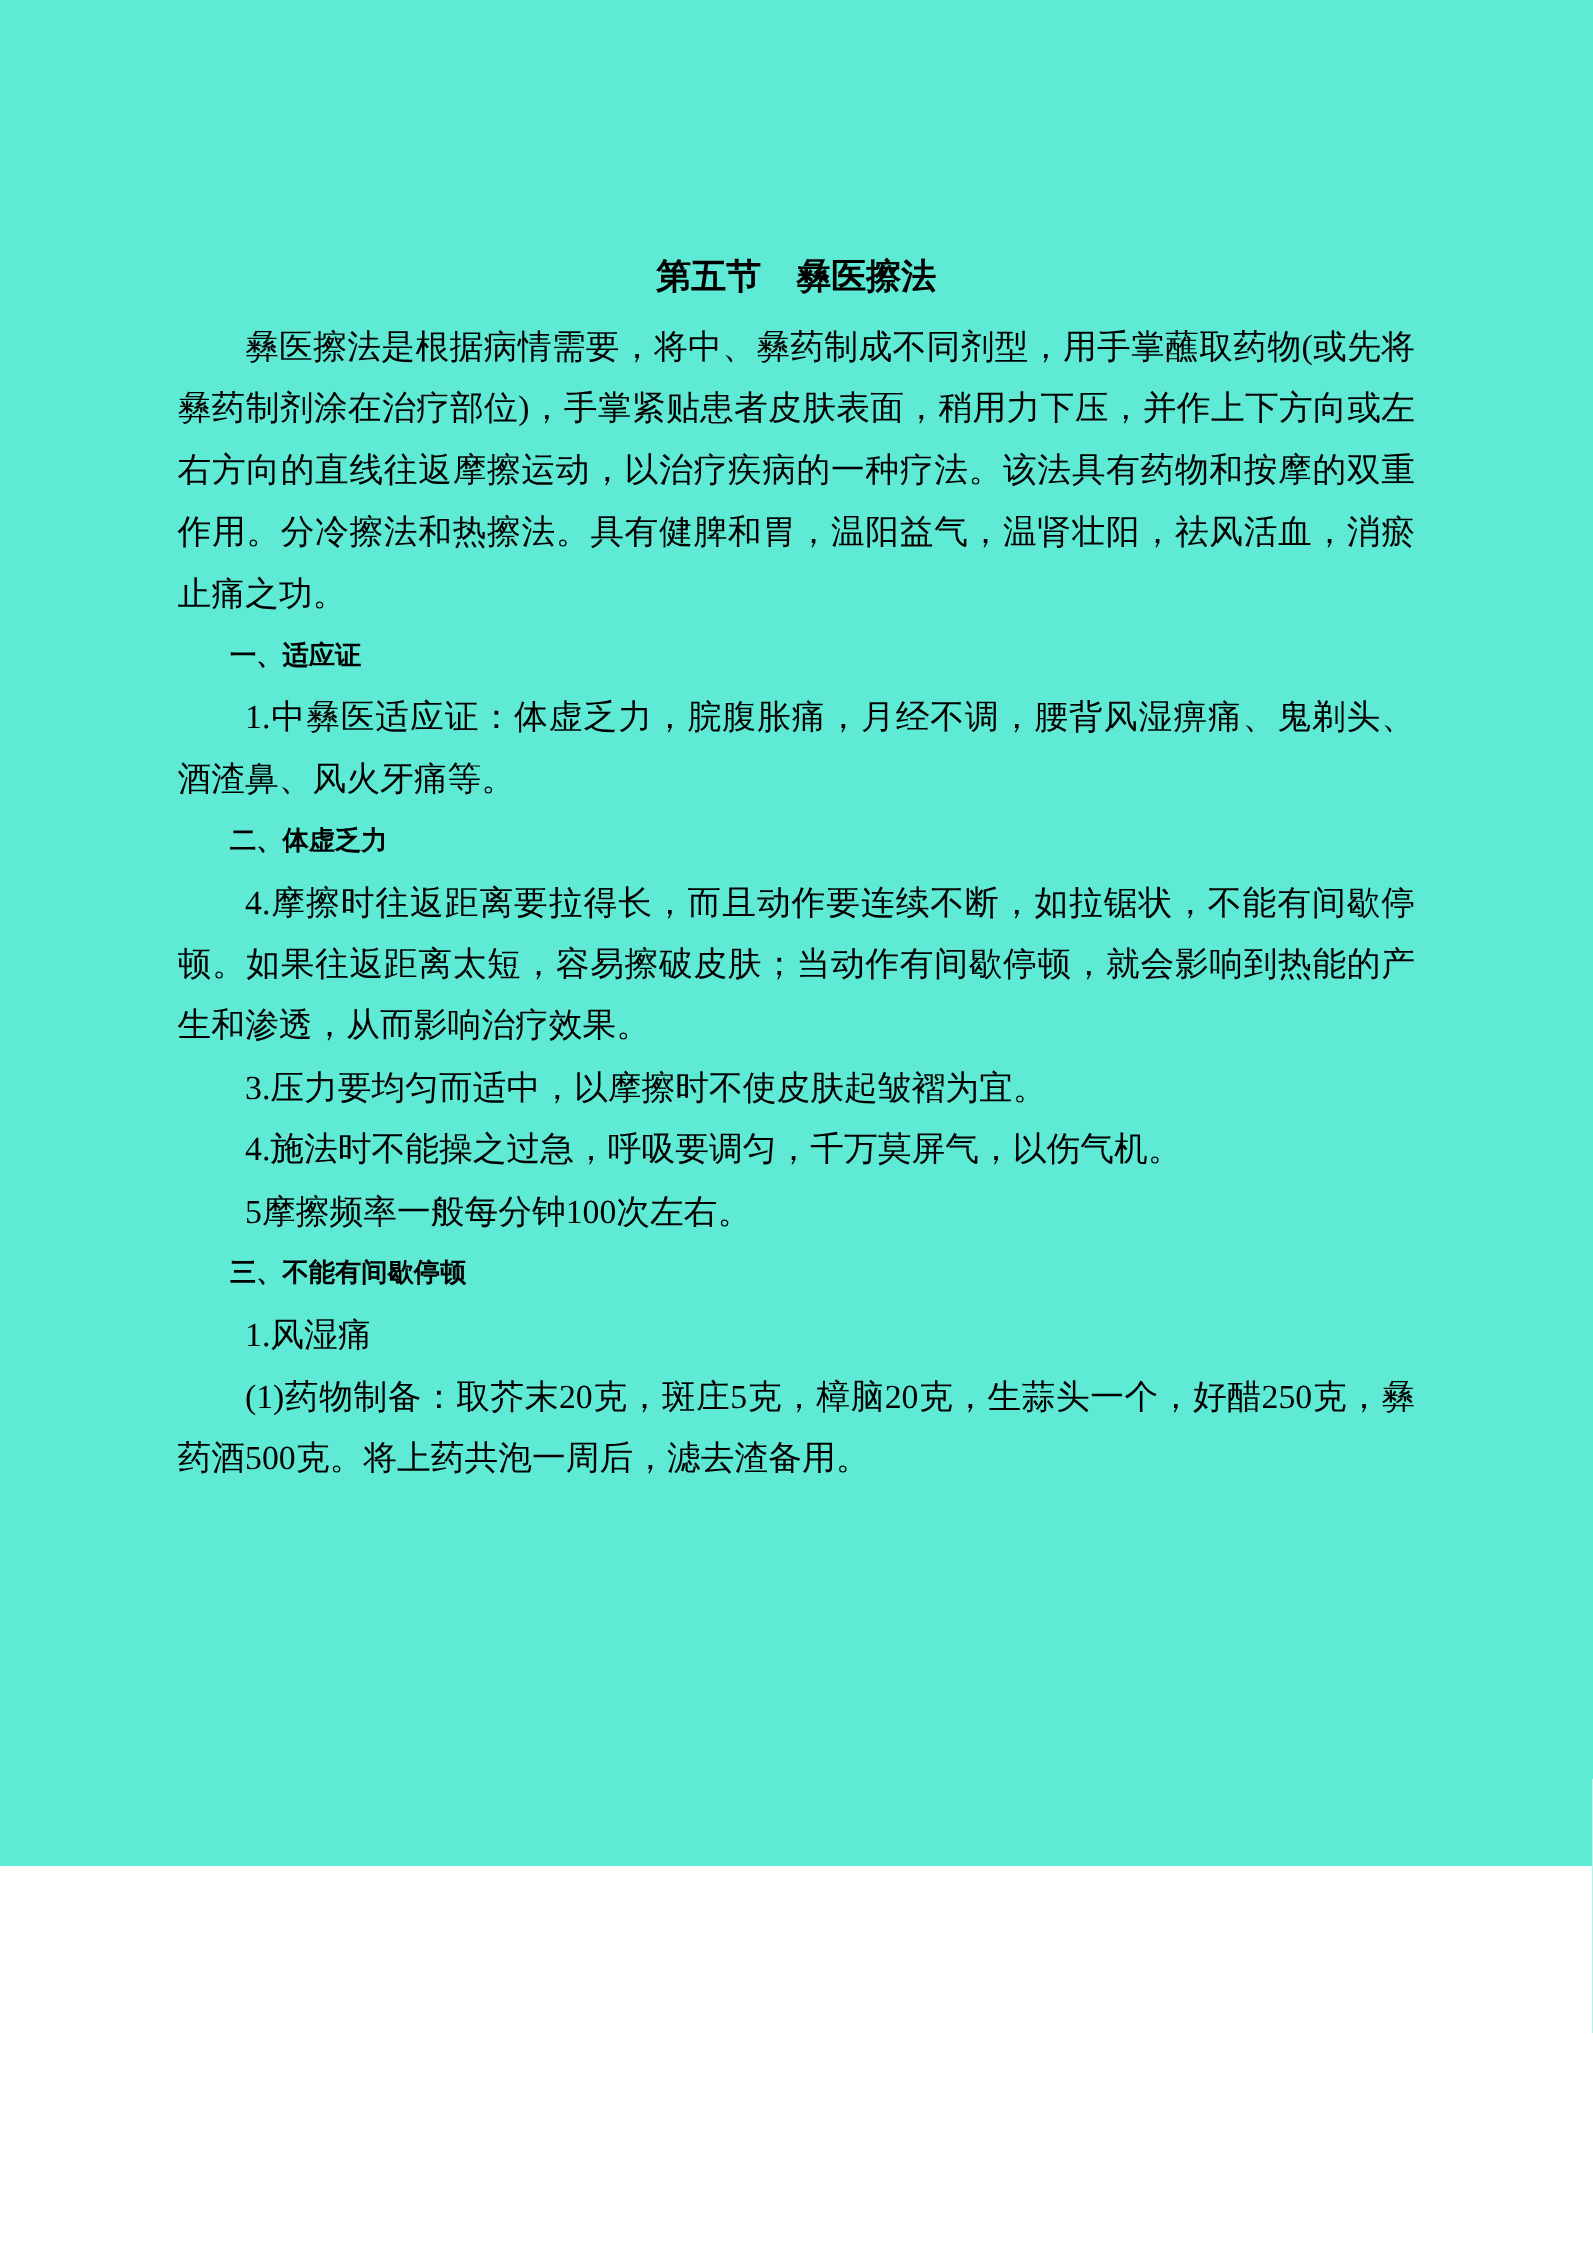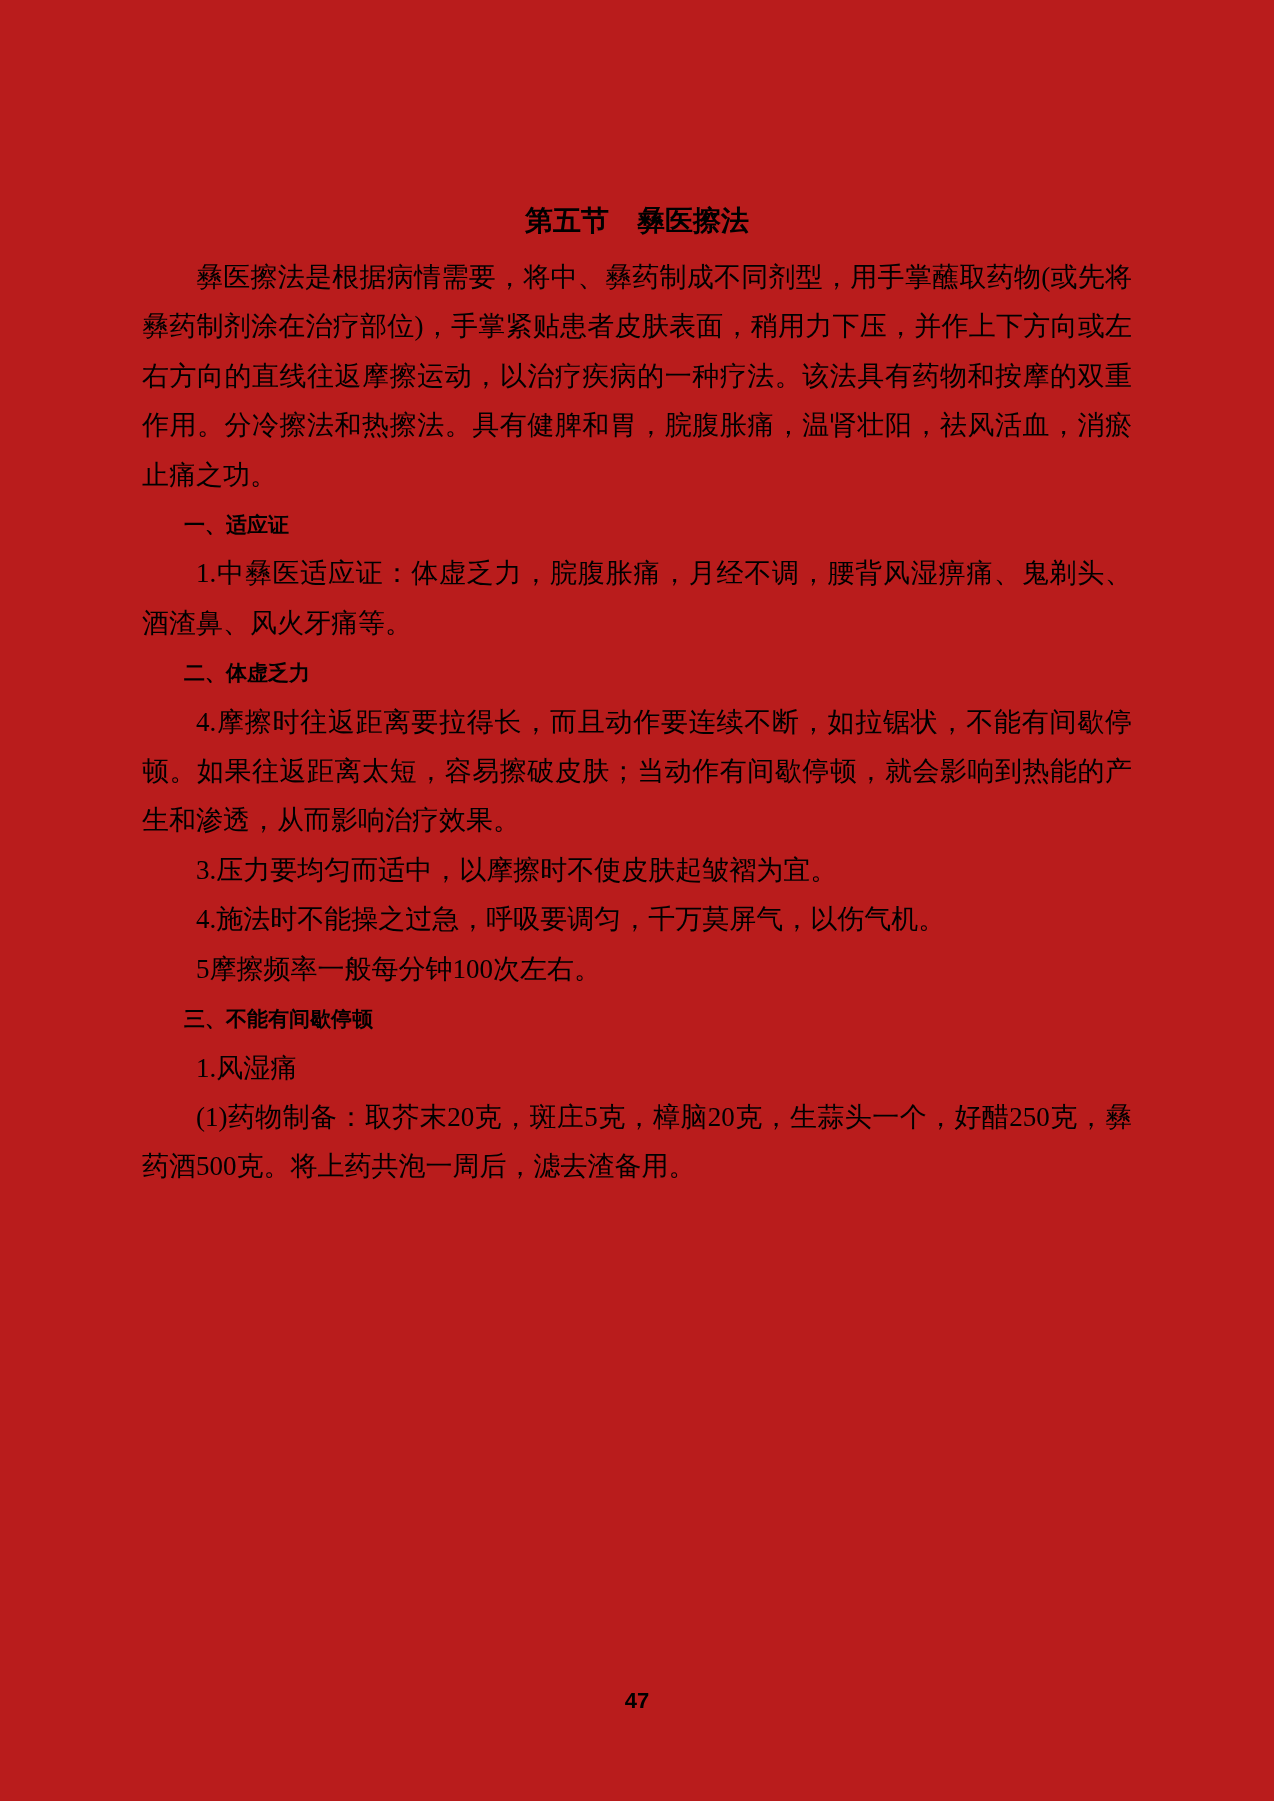--- a/index.html
+++ b/index.html
@@ -10,8 +10,8 @@
   .page {
     position: relative;
     width: 1274px;
-    height: 1801px;
-    background: #b91c1c;
+    height: 1493px;
+    background: #5eead4;
     box-sizing: border-box;
     padding: 196px 142px 16px 142px;
     color: #000000;

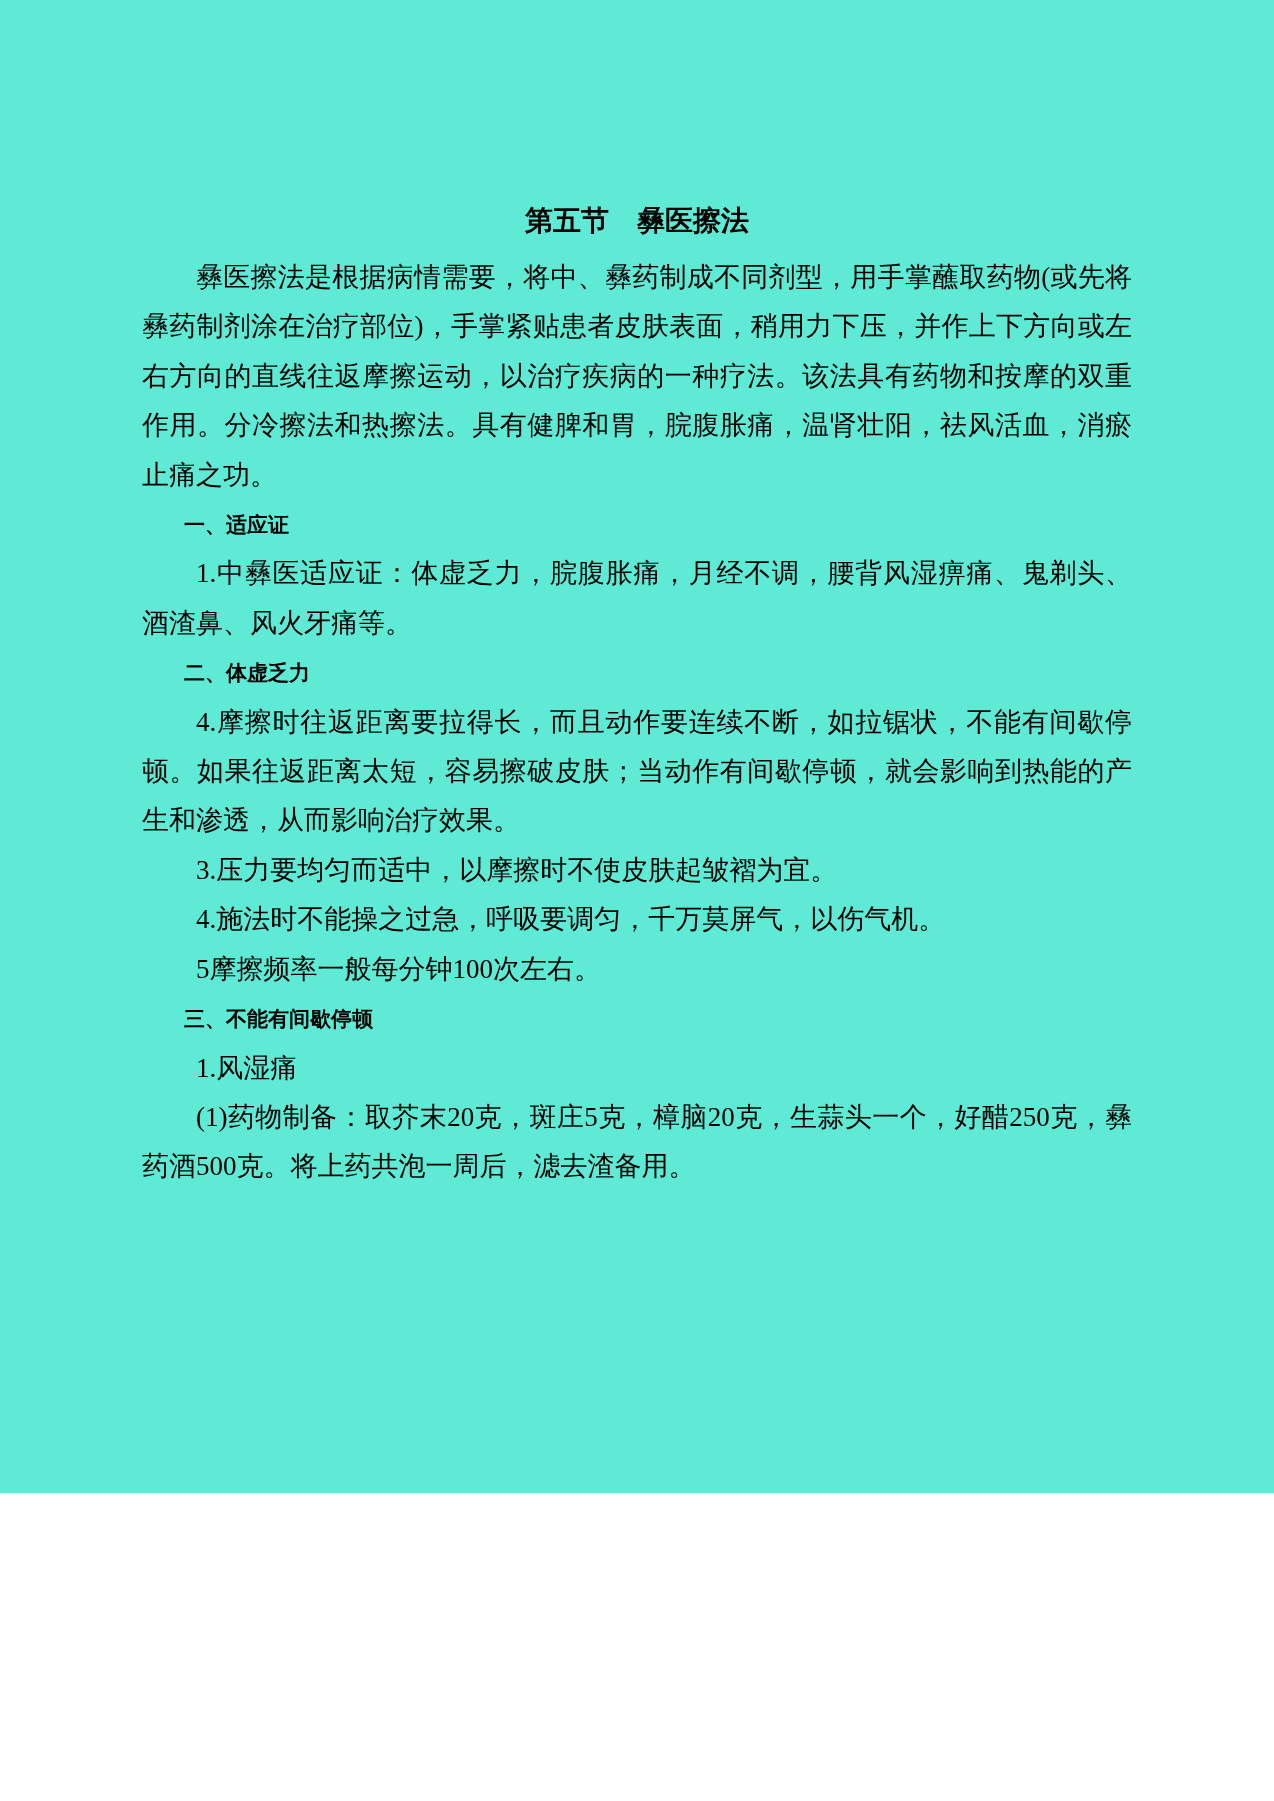--- a/index.html
+++ b/index.html
@@ -61,7 +61,7 @@
 
   <h1 class="doc-title">第五节　彝医擦法</h1>
 
-  <p class="para">彝医擦法是根据病情需要，将中、彝药制成不同剂型，用手掌蘸取药物(或先将彝药制剂涂在治疗部位)，手掌紧贴患者皮肤表面，稍用力下压，并作上下方向或左右方向的直线往返摩擦运动，以治疗疾病的一种疗法。该法具有药物和按摩的双重作用。分冷擦法和热擦法。具有健脾和胃，脘腹胀痛，温肾壮阳，祛风活血，消瘀止痛之功。</p>
+  <p class="para">彝医擦法是根据病情需要，将中、彝药制成不同剂型，用手掌蘸取药物(或先将彝药制剂涂在治疗部位)，手掌紧贴患者皮肤表面，稍用力下压，并作上下方向或左右方向的直线往返摩擦运动，以治疗疾病的一种疗法。该法具有药物和按摩的双重作用。分冷擦法和热擦法。具有健脾和胃，温阳益气，温肾壮阳，祛风活血，消瘀止痛之功。</p>
 
   <h2 class="heading">一、适应证</h2>
 

